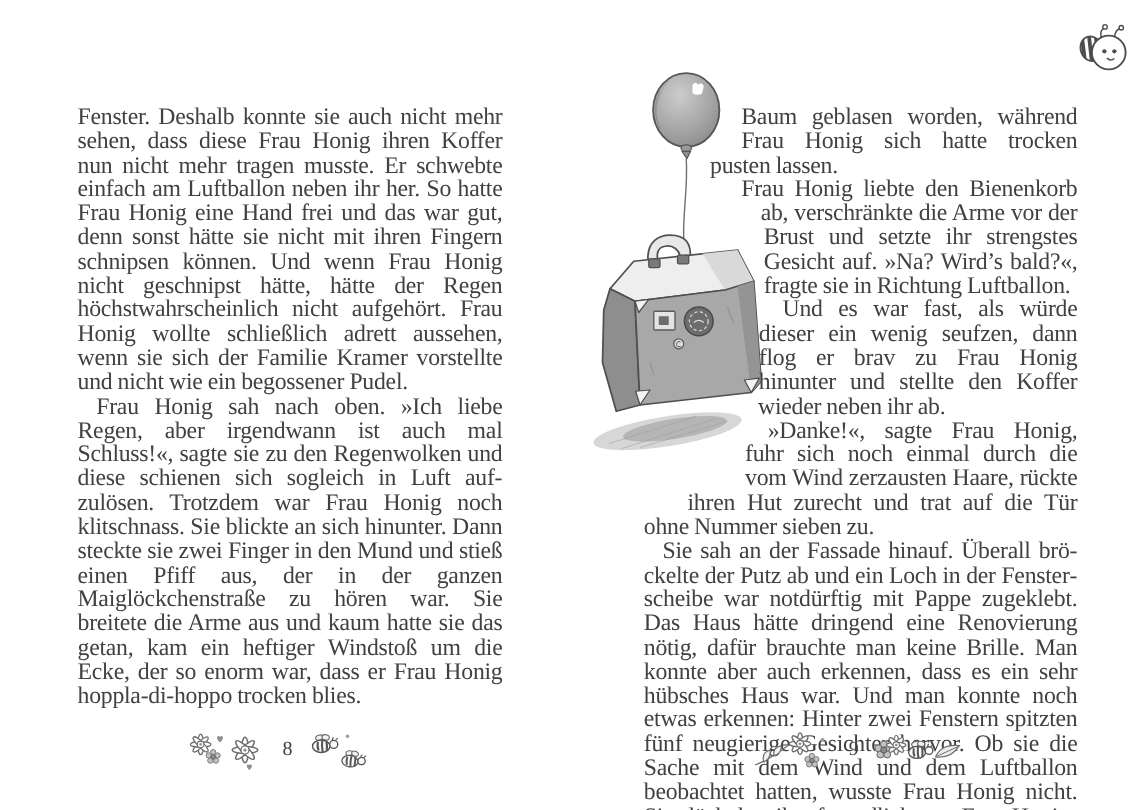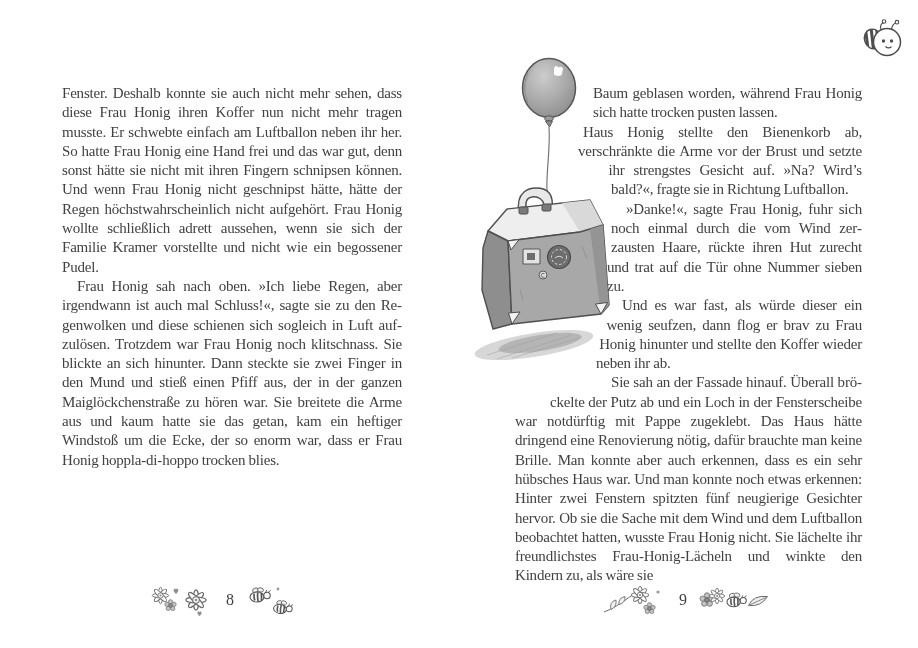--- a/index.html
+++ b/index.html
@@ -11,7 +11,7 @@
   .book{position:absolute;inset:0;}
   .page-text p{
     margin:0;
-    font-size:15px;
+    font-size:19px;
     line-height:19.3px;
     letter-spacing:-0.2px;
     word-spacing:-0.4px;

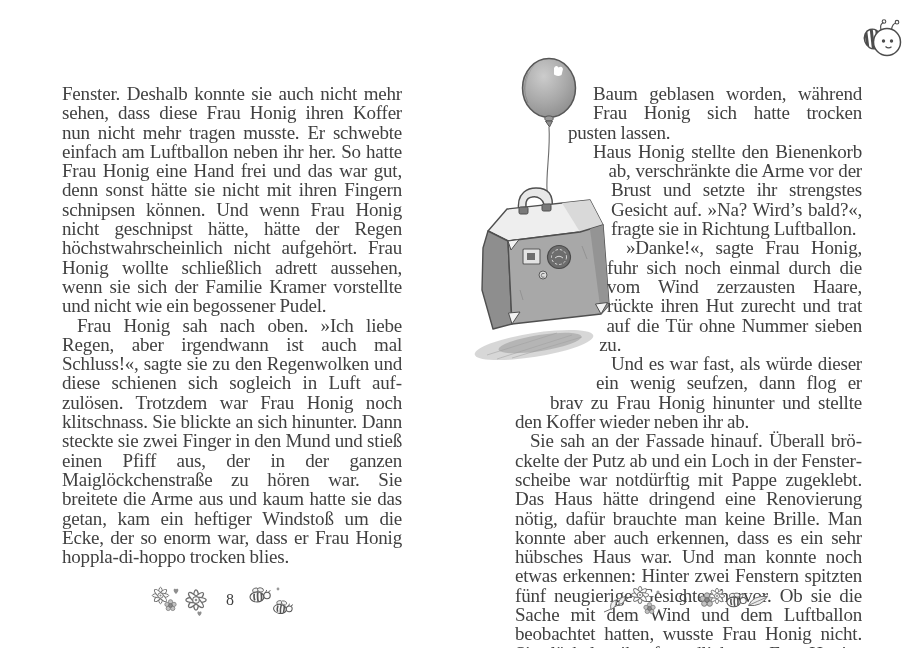--- a/index.html
+++ b/index.html
@@ -168,7 +168,7 @@
   <div class="page-text right">
     <div class="illu-float"></div>
     <p class="noindent">Baum geblasen worden, während Frau Honig sich hatte trocken pusten lassen.</p>
-    <p>Haus Honig stellte den Bienenkorb ab, verschränkte die Arme vor der Brust und setzte ihr strengstes Gesicht auf. »Na? Wird’s bald?«, fragte sie in Richtung Luftballon.</p>
+    <p>Frau Honig liebte den Bienenkorb ab, verschränkte die Arme vor der Brust und setzte ihr strengstes Gesicht auf. »Na? Wird’s bald?«, fragte sie in Richtung Luftballon.</p>
     <p>»Danke!«, sagte Frau Honig, fuhr sich noch einmal durch die vom Wind zer­zausten Haare, rückte ihren Hut zurecht und trat auf die Tür ohne Nummer sie­ben zu.</p>
     <p>Und es war fast, als würde dieser ein wenig seufzen, dann flog er brav zu Frau Honig hinunter und stellte den Koffer wieder neben ihr ab.</p>
     <p>Sie sah an der Fassade hinauf. Überall brö­ckelte der Putz ab und ein Loch in der Fenster­scheibe war notdürftig mit Pappe zugeklebt. Das Haus hätte dringend eine Renovierung nötig, dafür brauch­te man keine Brille. Man konnte aber auch erkennen, dass es ein sehr hübsches Haus war. Und man konnte noch etwas erkennen: Hinter zwei Fenstern spitzten fünf neugierige Gesichter hervor. Ob sie die Sache mit dem Wind und dem Luftballon beobachtet hatten, wusste Frau Honig nicht. Sie lächelte ihr freundlichstes Frau-Honig-Lächeln und winkte den Kindern zu, als wäre sie</p>

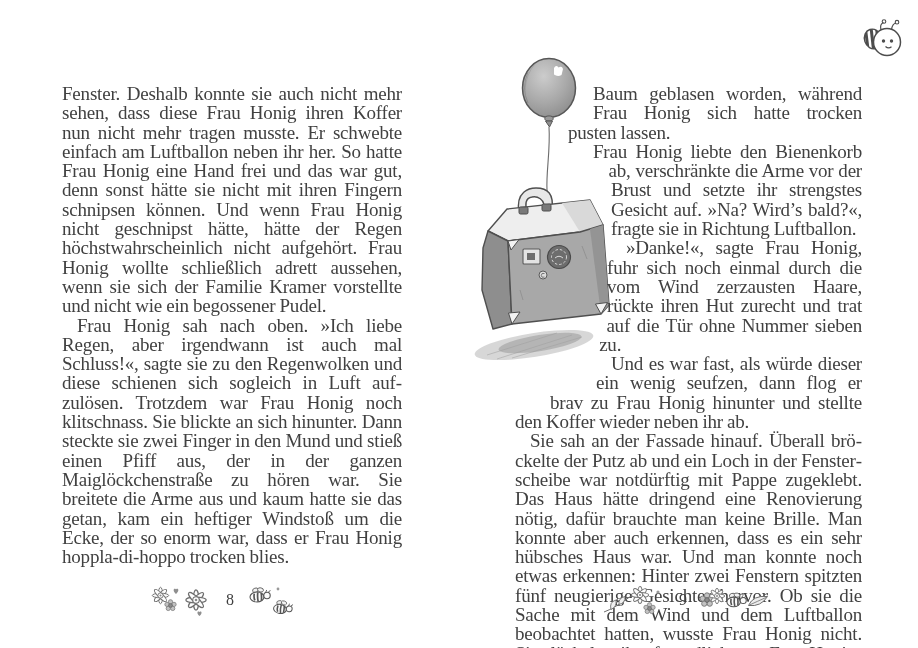--- a/index.html
+++ b/index.html
@@ -169,8 +169,8 @@
     <div class="illu-float"></div>
     <p class="noindent">Baum geblasen worden, während Frau Honig sich hatte trocken pusten lassen.</p>
     <p>Frau Honig liebte den Bienenkorb ab, verschränkte die Arme vor der Brust und setzte ihr strengstes Gesicht auf. »Na? Wird’s bald?«, fragte sie in Richtung Luftballon.</p>
+    <p>Und es war fast, als würde dieser ein wenig seufzen, dann flog er brav zu Frau Honig hinunter und stellte den Koffer wieder neben ihr ab.</p>
     <p>»Danke!«, sagte Frau Honig, fuhr sich noch einmal durch die vom Wind zer­zausten Haare, rückte ihren Hut zurecht und trat auf die Tür ohne Nummer sie­ben zu.</p>
-    <p>Und es war fast, als würde dieser ein wenig seufzen, dann flog er brav zu Frau Honig hinunter und stellte den Koffer wieder neben ihr ab.</p>
     <p>Sie sah an der Fassade hinauf. Überall brö­ckelte der Putz ab und ein Loch in der Fenster­scheibe war notdürftig mit Pappe zugeklebt. Das Haus hätte dringend eine Renovierung nötig, dafür brauch­te man keine Brille. Man konnte aber auch erkennen, dass es ein sehr hübsches Haus war. Und man konnte noch etwas erkennen: Hinter zwei Fenstern spitzten fünf neugierige Gesichter hervor. Ob sie die Sache mit dem Wind und dem Luftballon beobachtet hatten, wusste Frau Honig nicht. Sie lächelte ihr freundlichstes Frau-Honig-Lächeln und winkte den Kindern zu, als wäre sie</p>
   </div>
 

